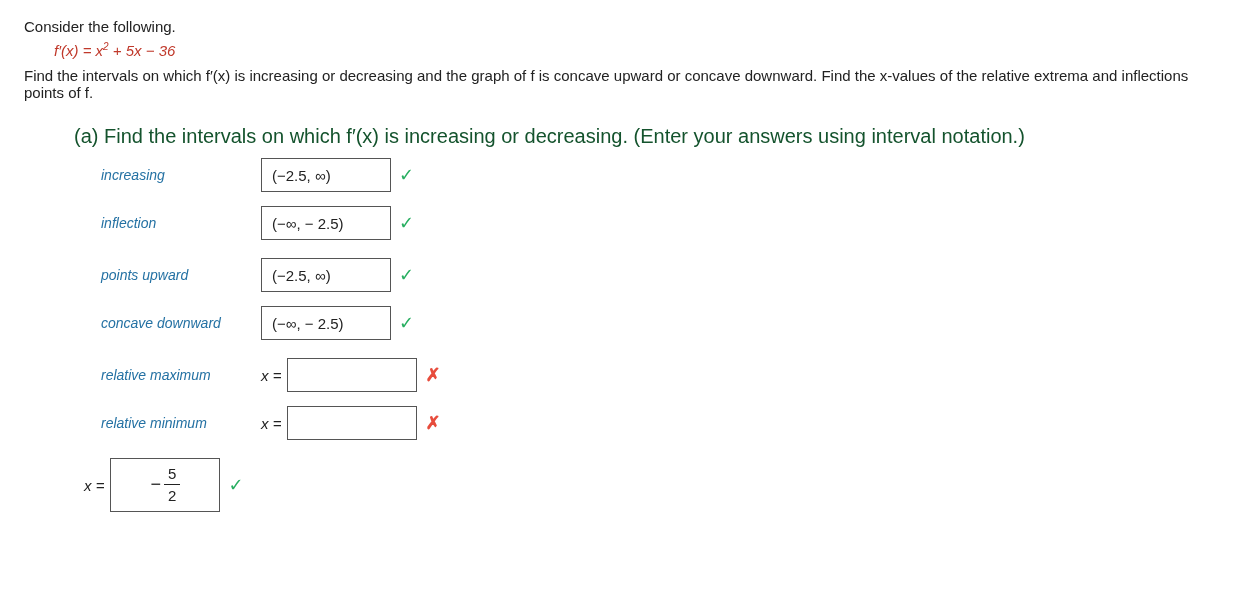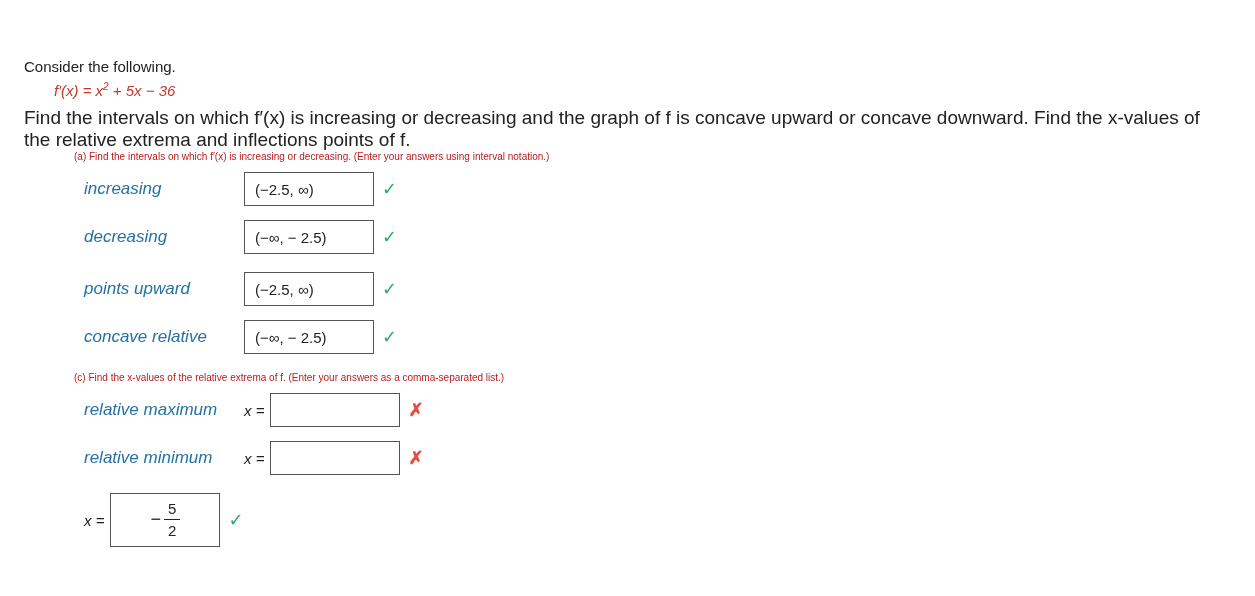--- a/index.html
+++ b/index.html
@@ -15,7 +15,6 @@
     .intro-text {
       color: #222;
       margin-bottom: 6px;
-      margin-top: 40px;
     }
     .formula-line {
       color: #c0392b;

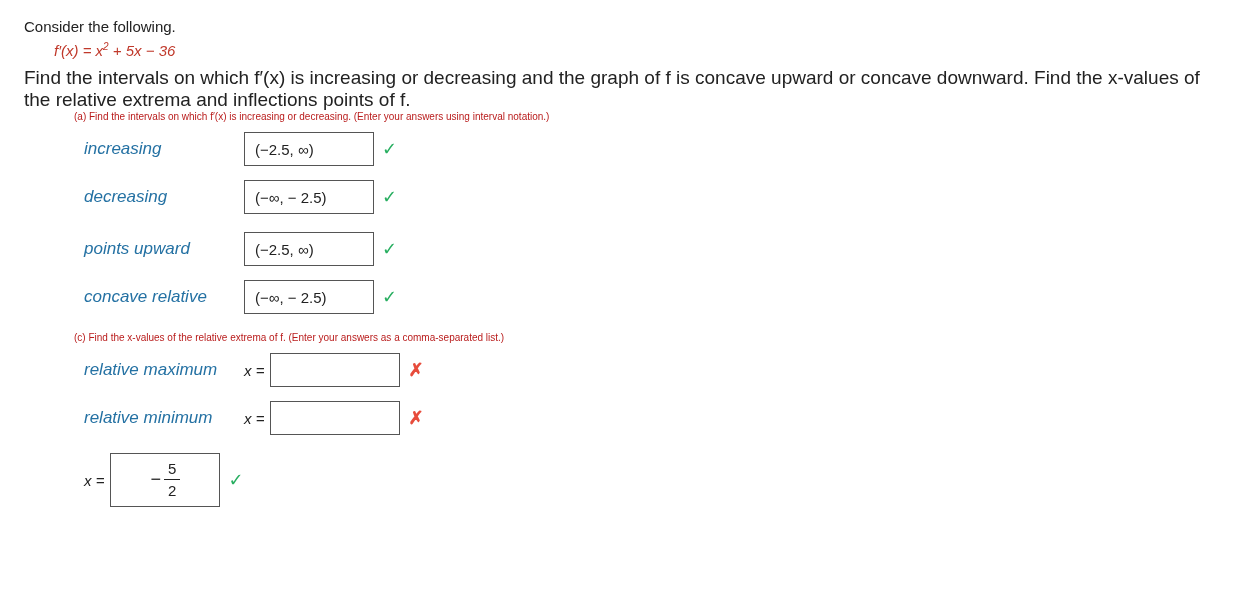--- a/index.html
+++ b/index.html
@@ -24,8 +24,8 @@
     }
     .question-text {
       color: #222;
-      margin-bottom: 0;
-      font-size: 19px;
+      margin-bottom: 24px;
+      font-size: 15px;
     }
     .sub-question {
       margin-left: 50px;

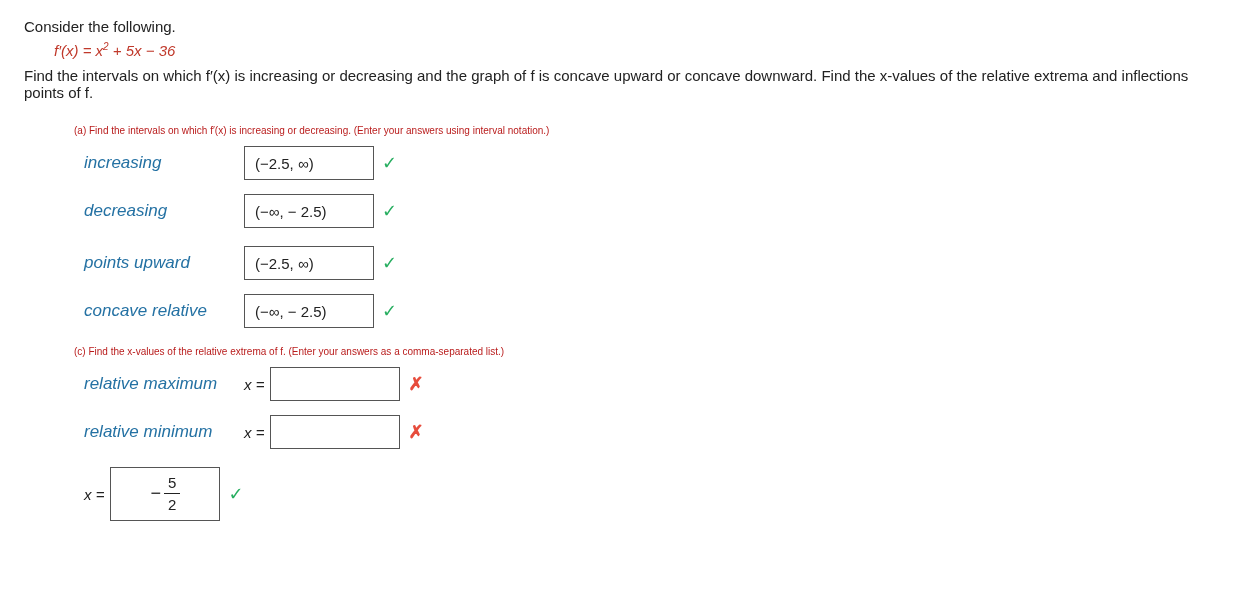--- a/index.html
+++ b/index.html
@@ -32,9 +32,9 @@
       margin-bottom: 18px;
     }
     .sub-question-label {
-      color: #b91c1c;
+      color: #14532d;
       margin-bottom: 10px;
-      font-size: 10px;
+      font-size: 20px;
     }
     .answer-row {
       display: flex;

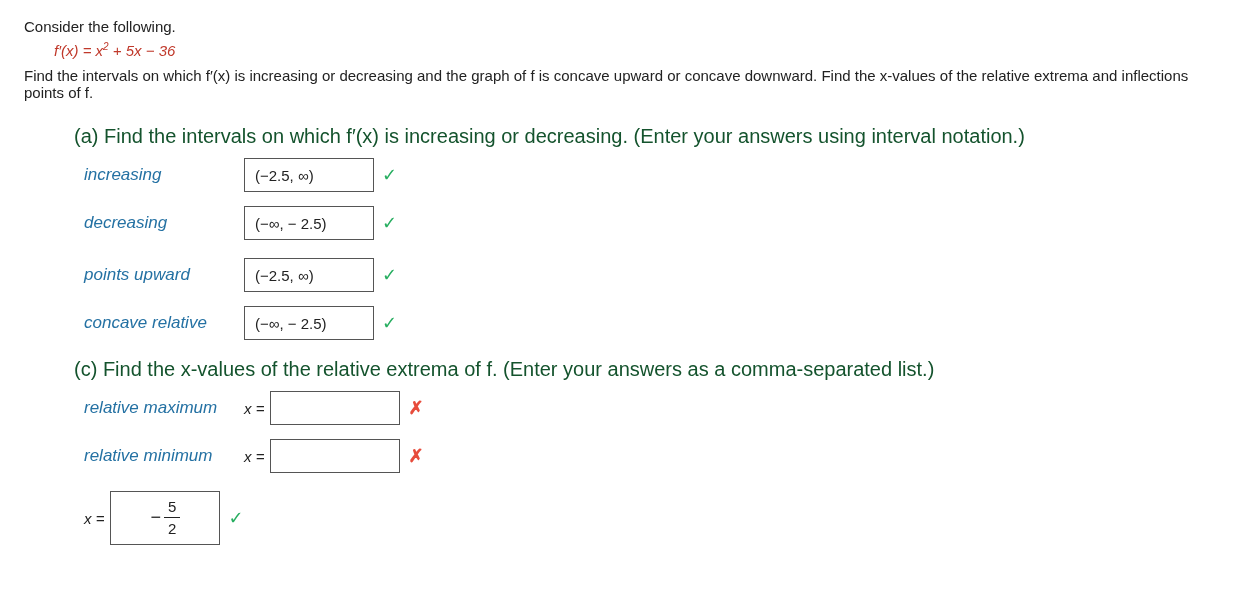--- a/index.html
+++ b/index.html
@@ -46,7 +46,8 @@
       color: #2471a3;
       font-style: italic;
       min-width: 160px;
-      font-size: 17px;
+      font-size: 14px;
+      margin-left: 17px;
     }
     .input-box {
       border: 1.5px solid #555;

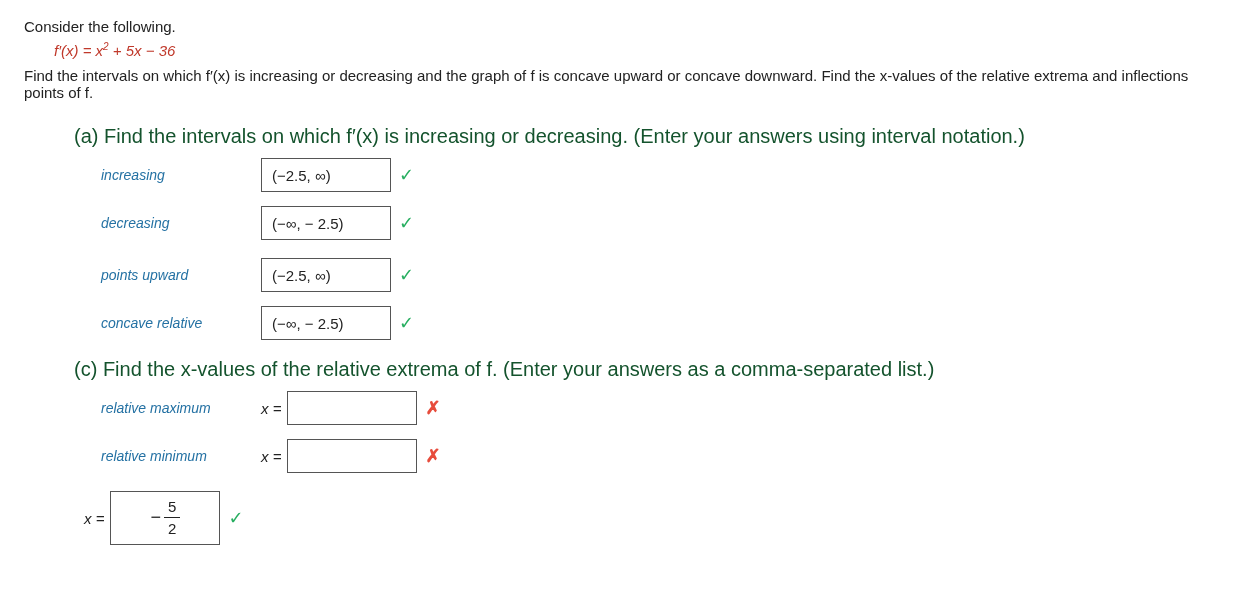--- a/index.html
+++ b/index.html
@@ -151,7 +151,7 @@
   </div>
 
   <div class="answer-row">
-    <span class="answer-label">decreasing</span>
+    <span class="answer-label">inflection</span>
     <div class="input-box">
       <span>(−∞, − 2.5)</span>
     </div>

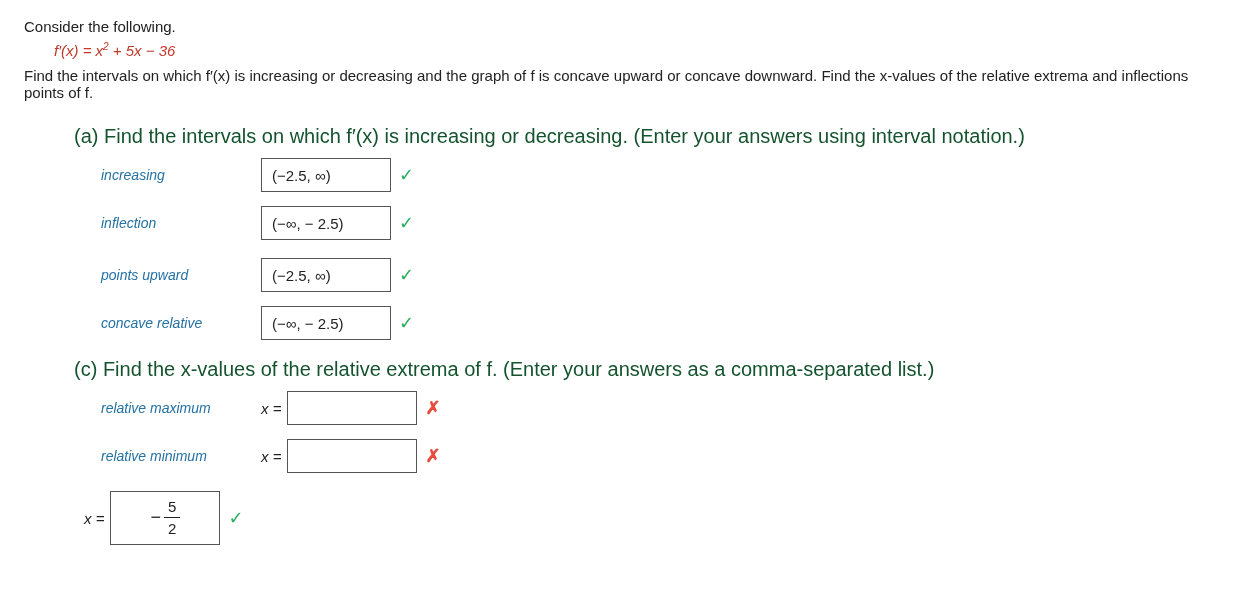--- a/index.html
+++ b/index.html
@@ -170,7 +170,7 @@
   </div>
 
   <div class="answer-row">
-    <span class="answer-label">concave relative</span>
+    <span class="answer-label">concave downward</span>
     <div class="input-box">
       <span>(−∞,  − 2.5)</span>
     </div>

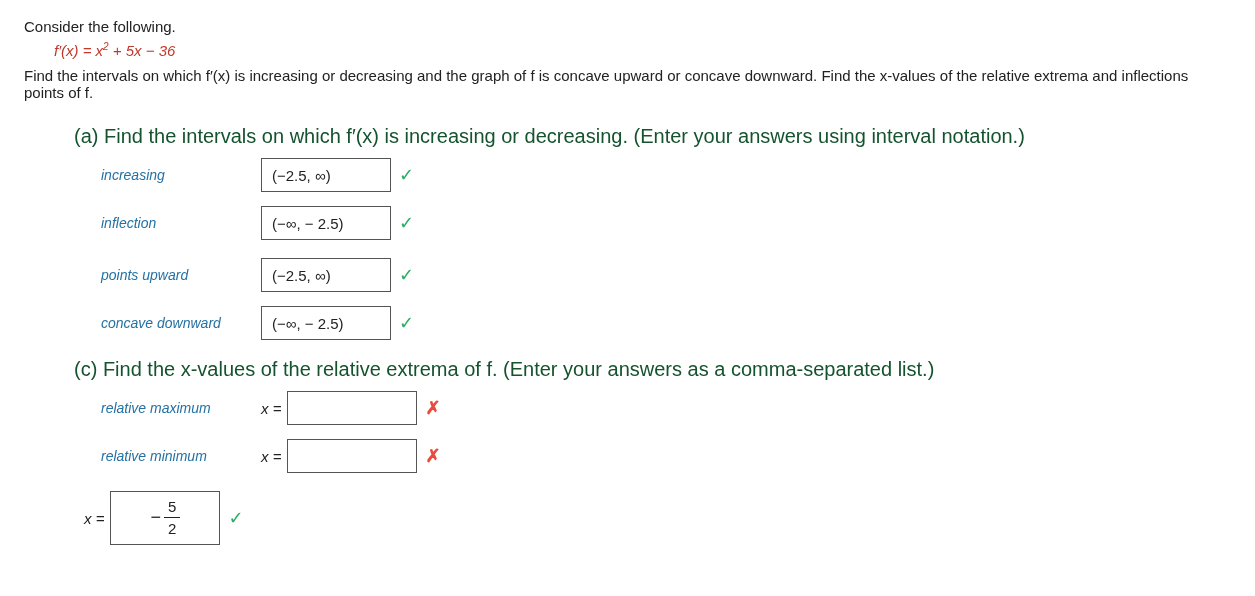--- a/index.html
+++ b/index.html
@@ -179,7 +179,6 @@
 </div>
 
 <div class="sub-question">
-  <p class="sub-question-label">(c) Find the x-values of the relative extrema of f. (Enter your answers as a comma-separated list.)</p>
 
   <div class="answer-row">
     <span class="answer-label">relative maximum</span>

